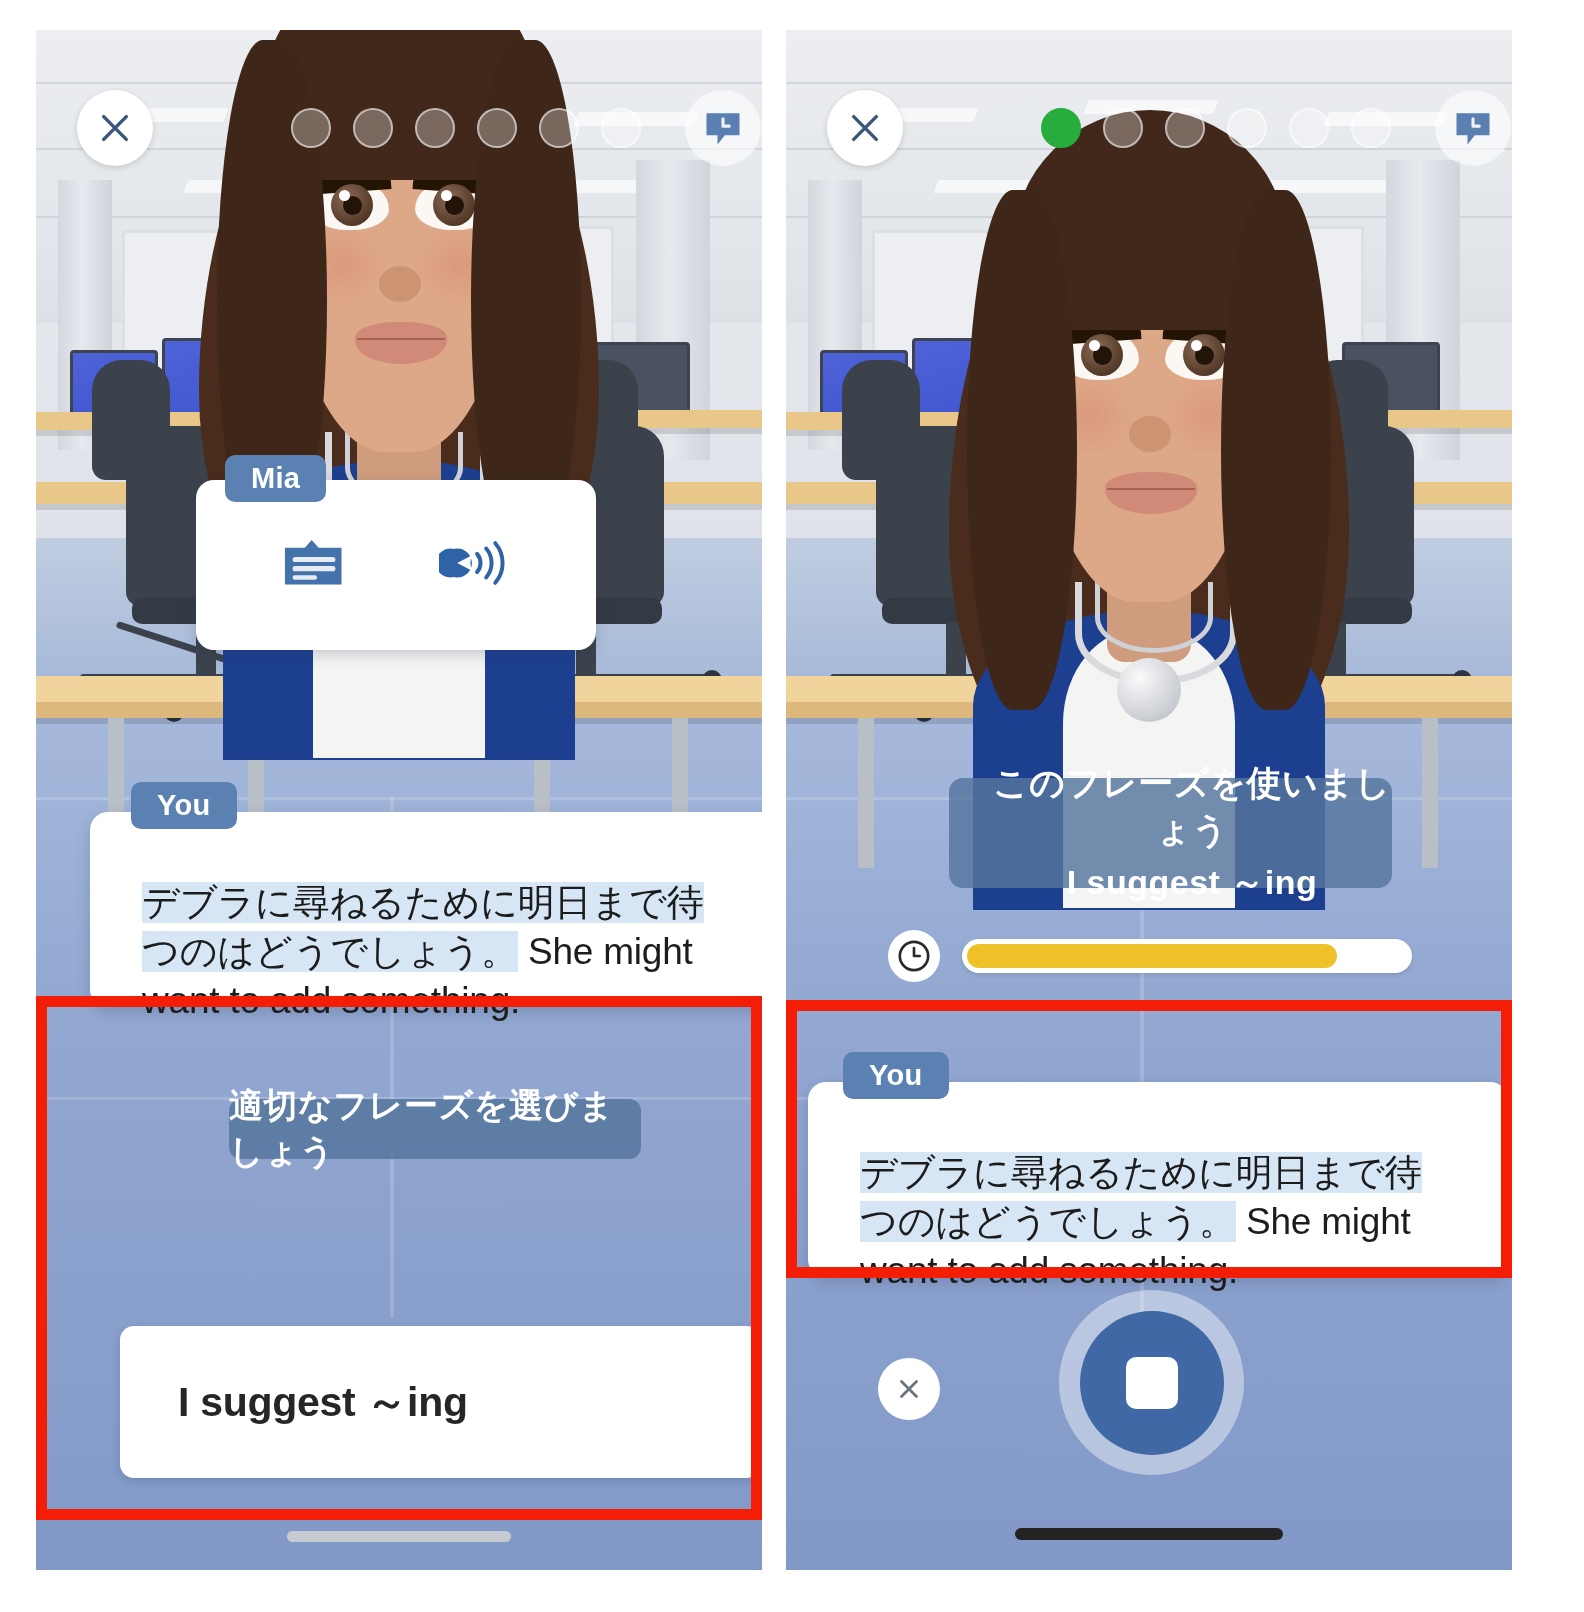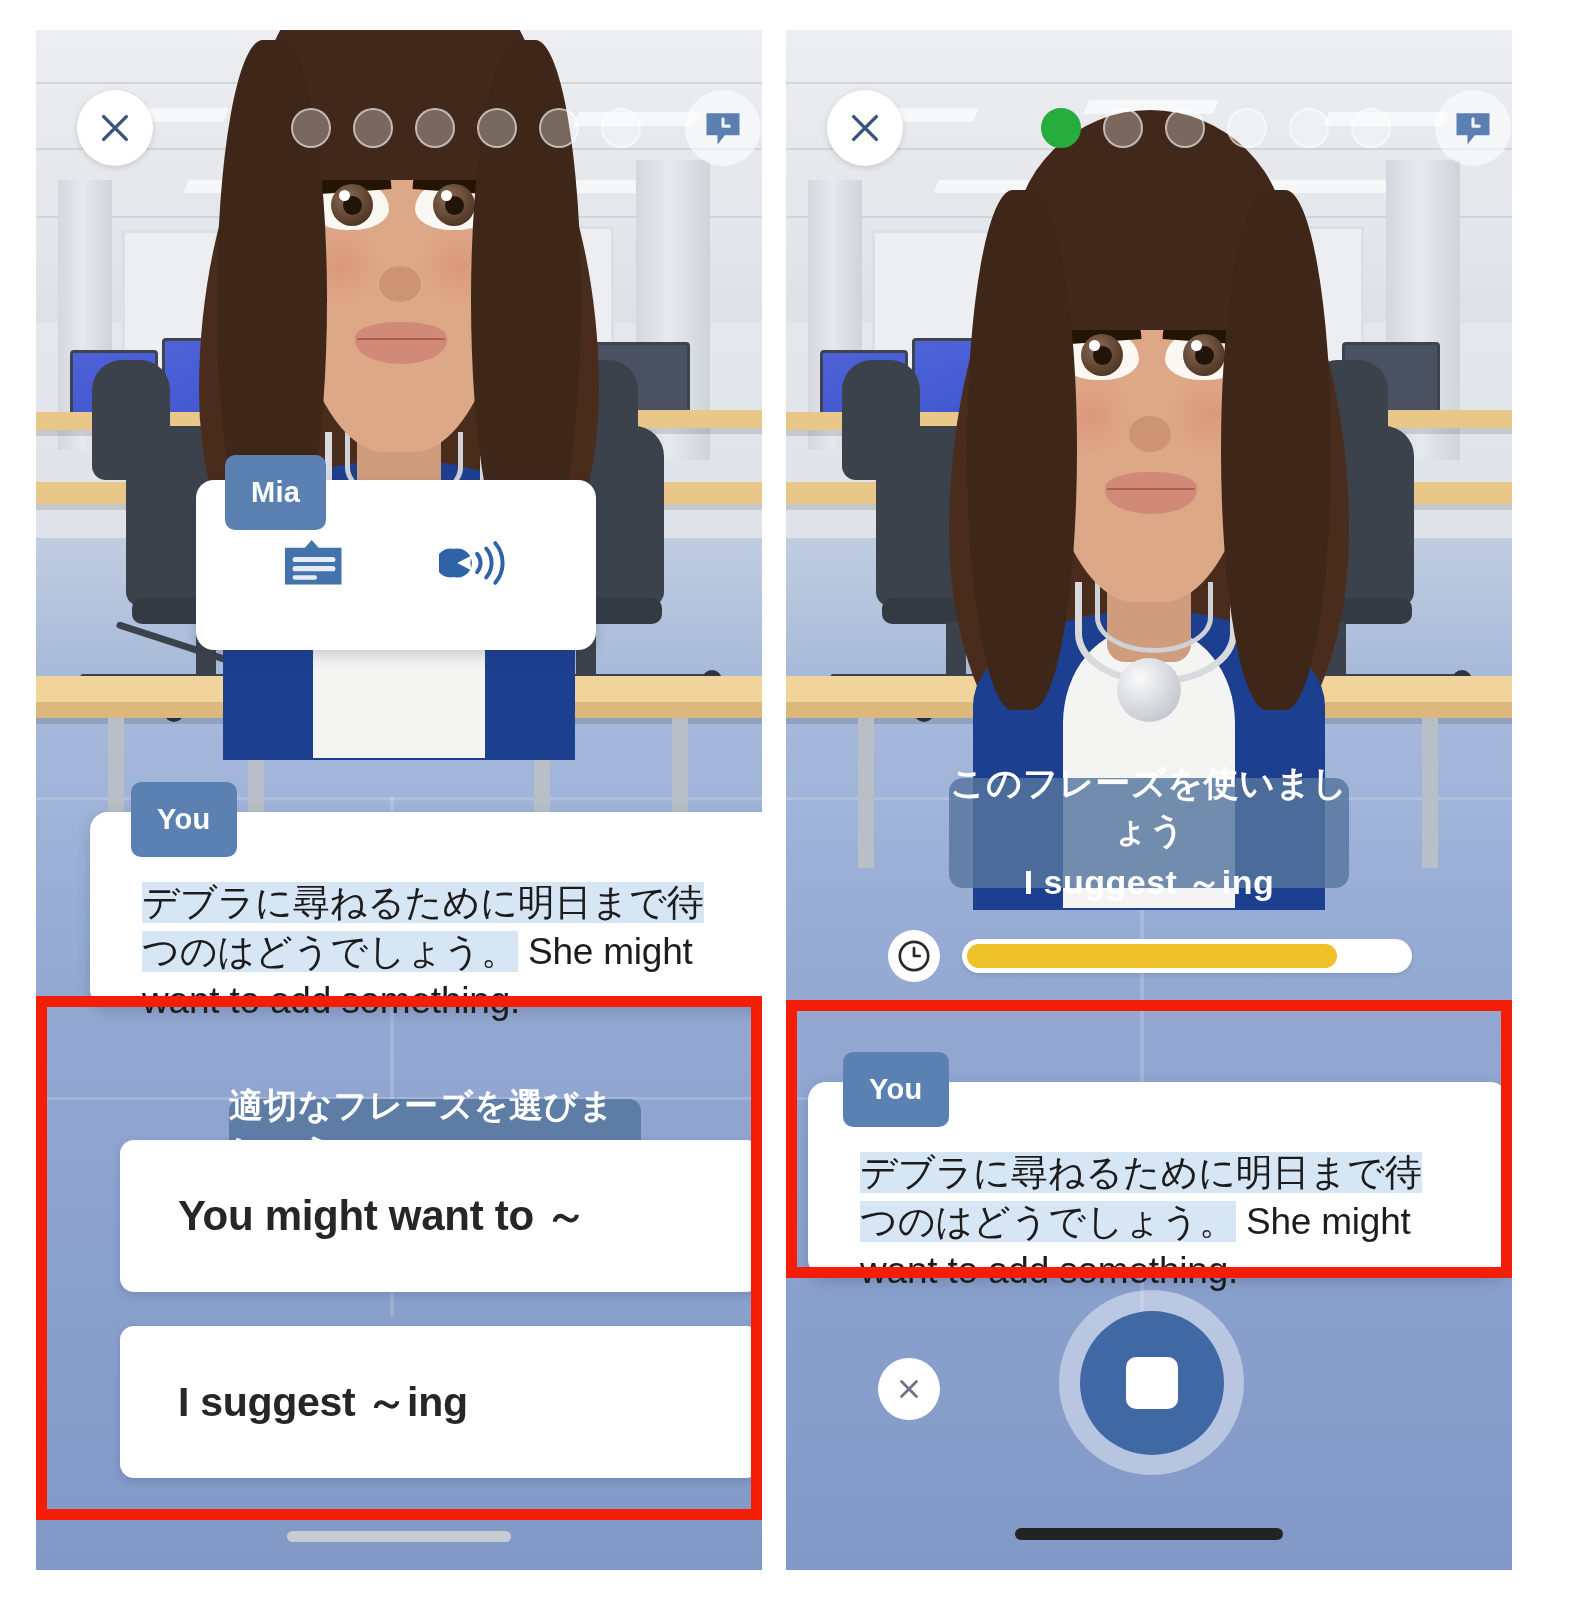--- a/index.html
+++ b/index.html
@@ -72,7 +72,7 @@
 
   
   .namechip{position:absolute;background:#5a81b2;color:#fff;font-size:29px;font-weight:700;
-            padding:21px 26px;border-radius:10px;letter-spacing:.3px;z-index:3;text-align:right;}
+            padding:7px 26px;border-radius:10px;letter-spacing:.3px;z-index:3;text-align:right;}
   .bubble{position:absolute;background:#fff;border-radius:18px;box-shadow:0 5px 14px rgba(40,55,85,.22);}
   .mia-card{display:flex;align-items:center;justify-content:space-around;}
   .mia-icons{display:flex;width:100%;align-items:center;justify-content:space-around;padding:0 40px;box-sizing:border-box;}

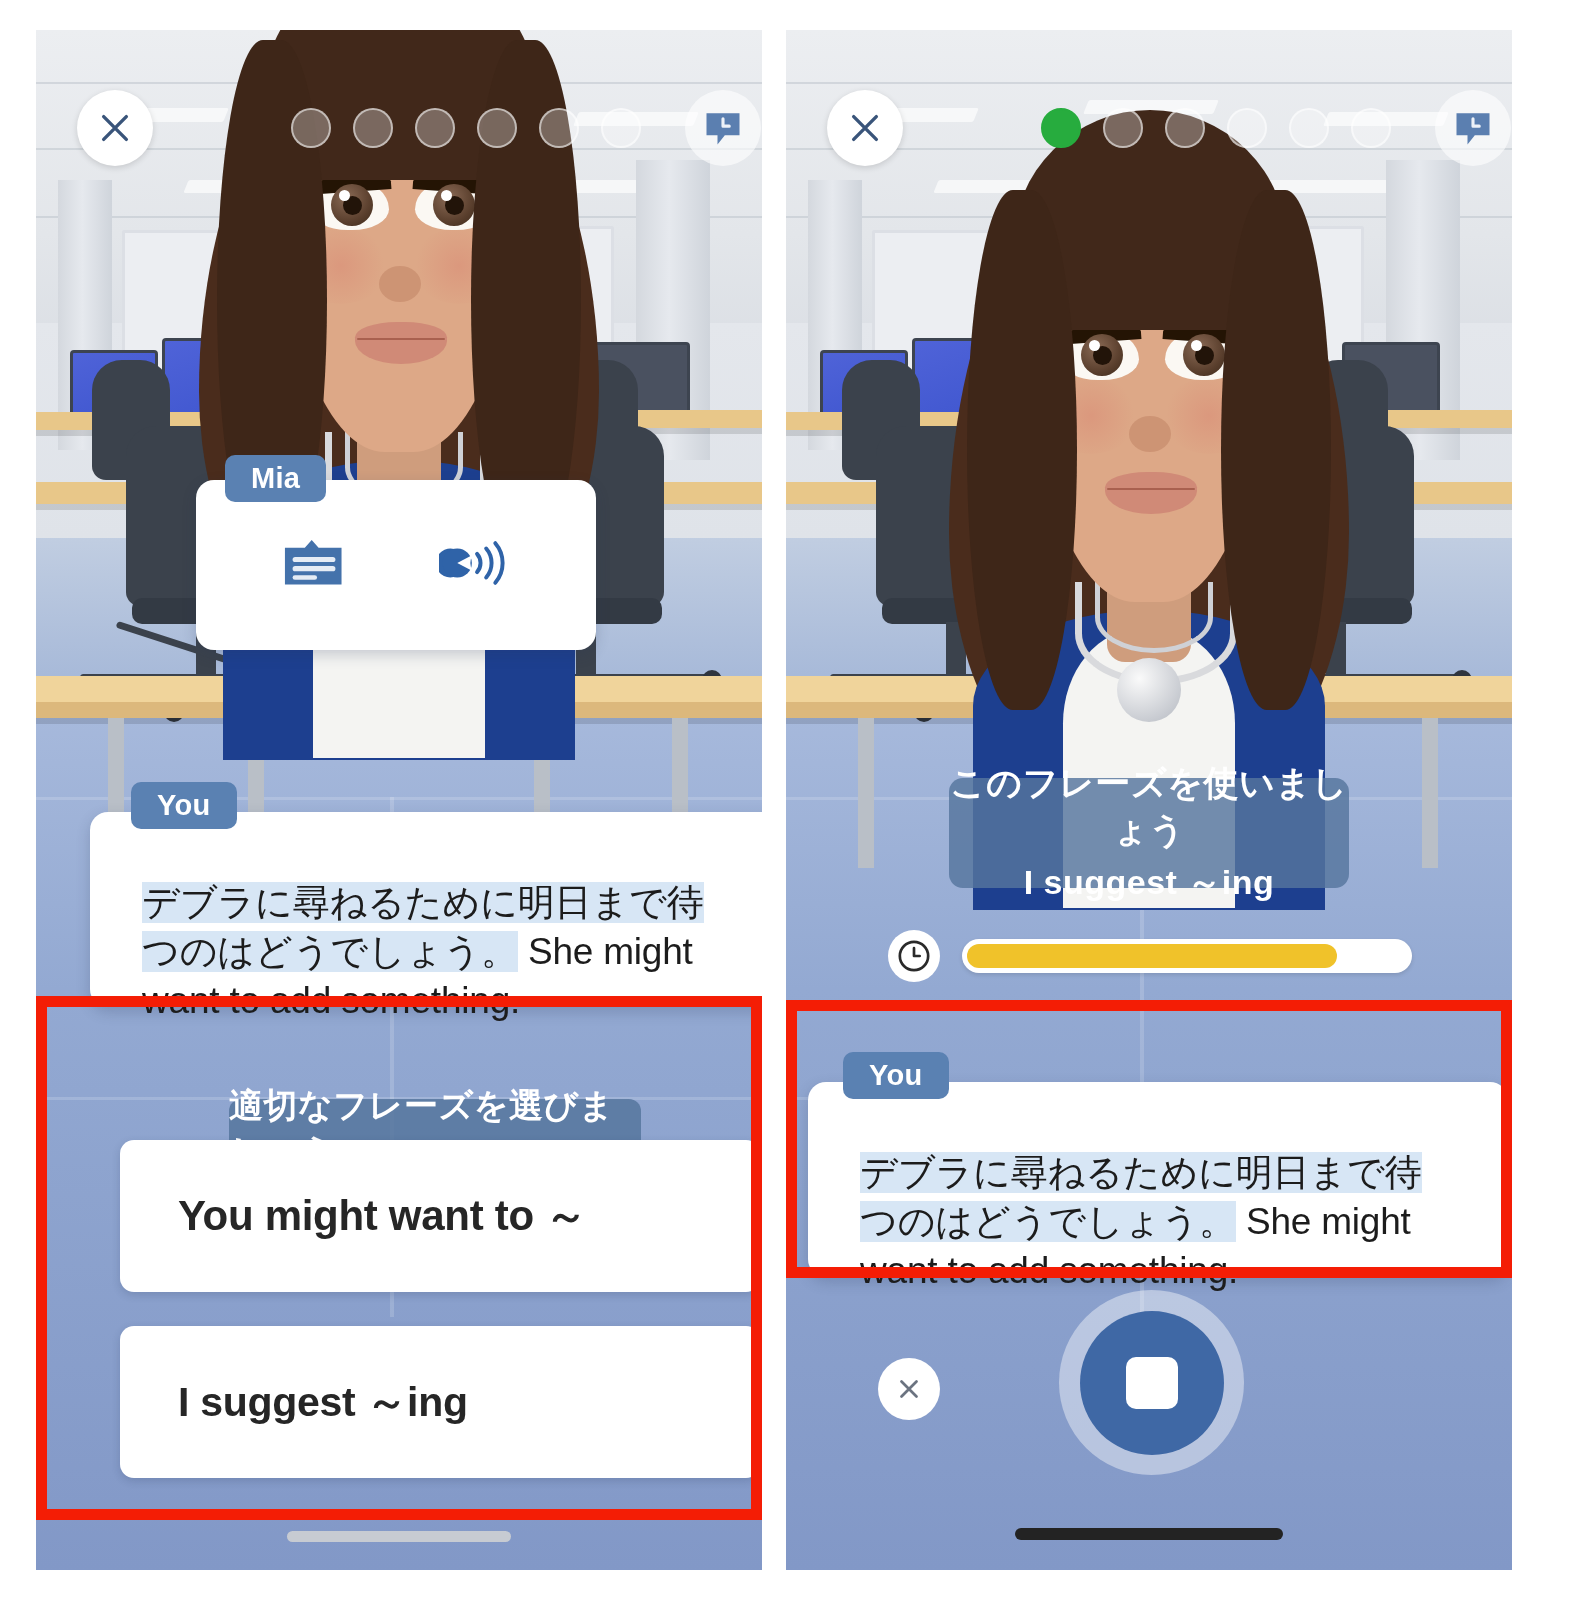--- a/index.html
+++ b/index.html
@@ -427,7 +427,7 @@
       </div>
     </div>
 
-    <div class="banner" style="left:163px;top:748px;width:400px;height:110px;">
+    <div class="banner" style="left:163px;top:748px;width:400px;height:110px;padding-left:43px;">
       <div class="l1">このフレーズを使いましょう</div>
       <div class="l2">I suggest ～ing</div>
     </div>

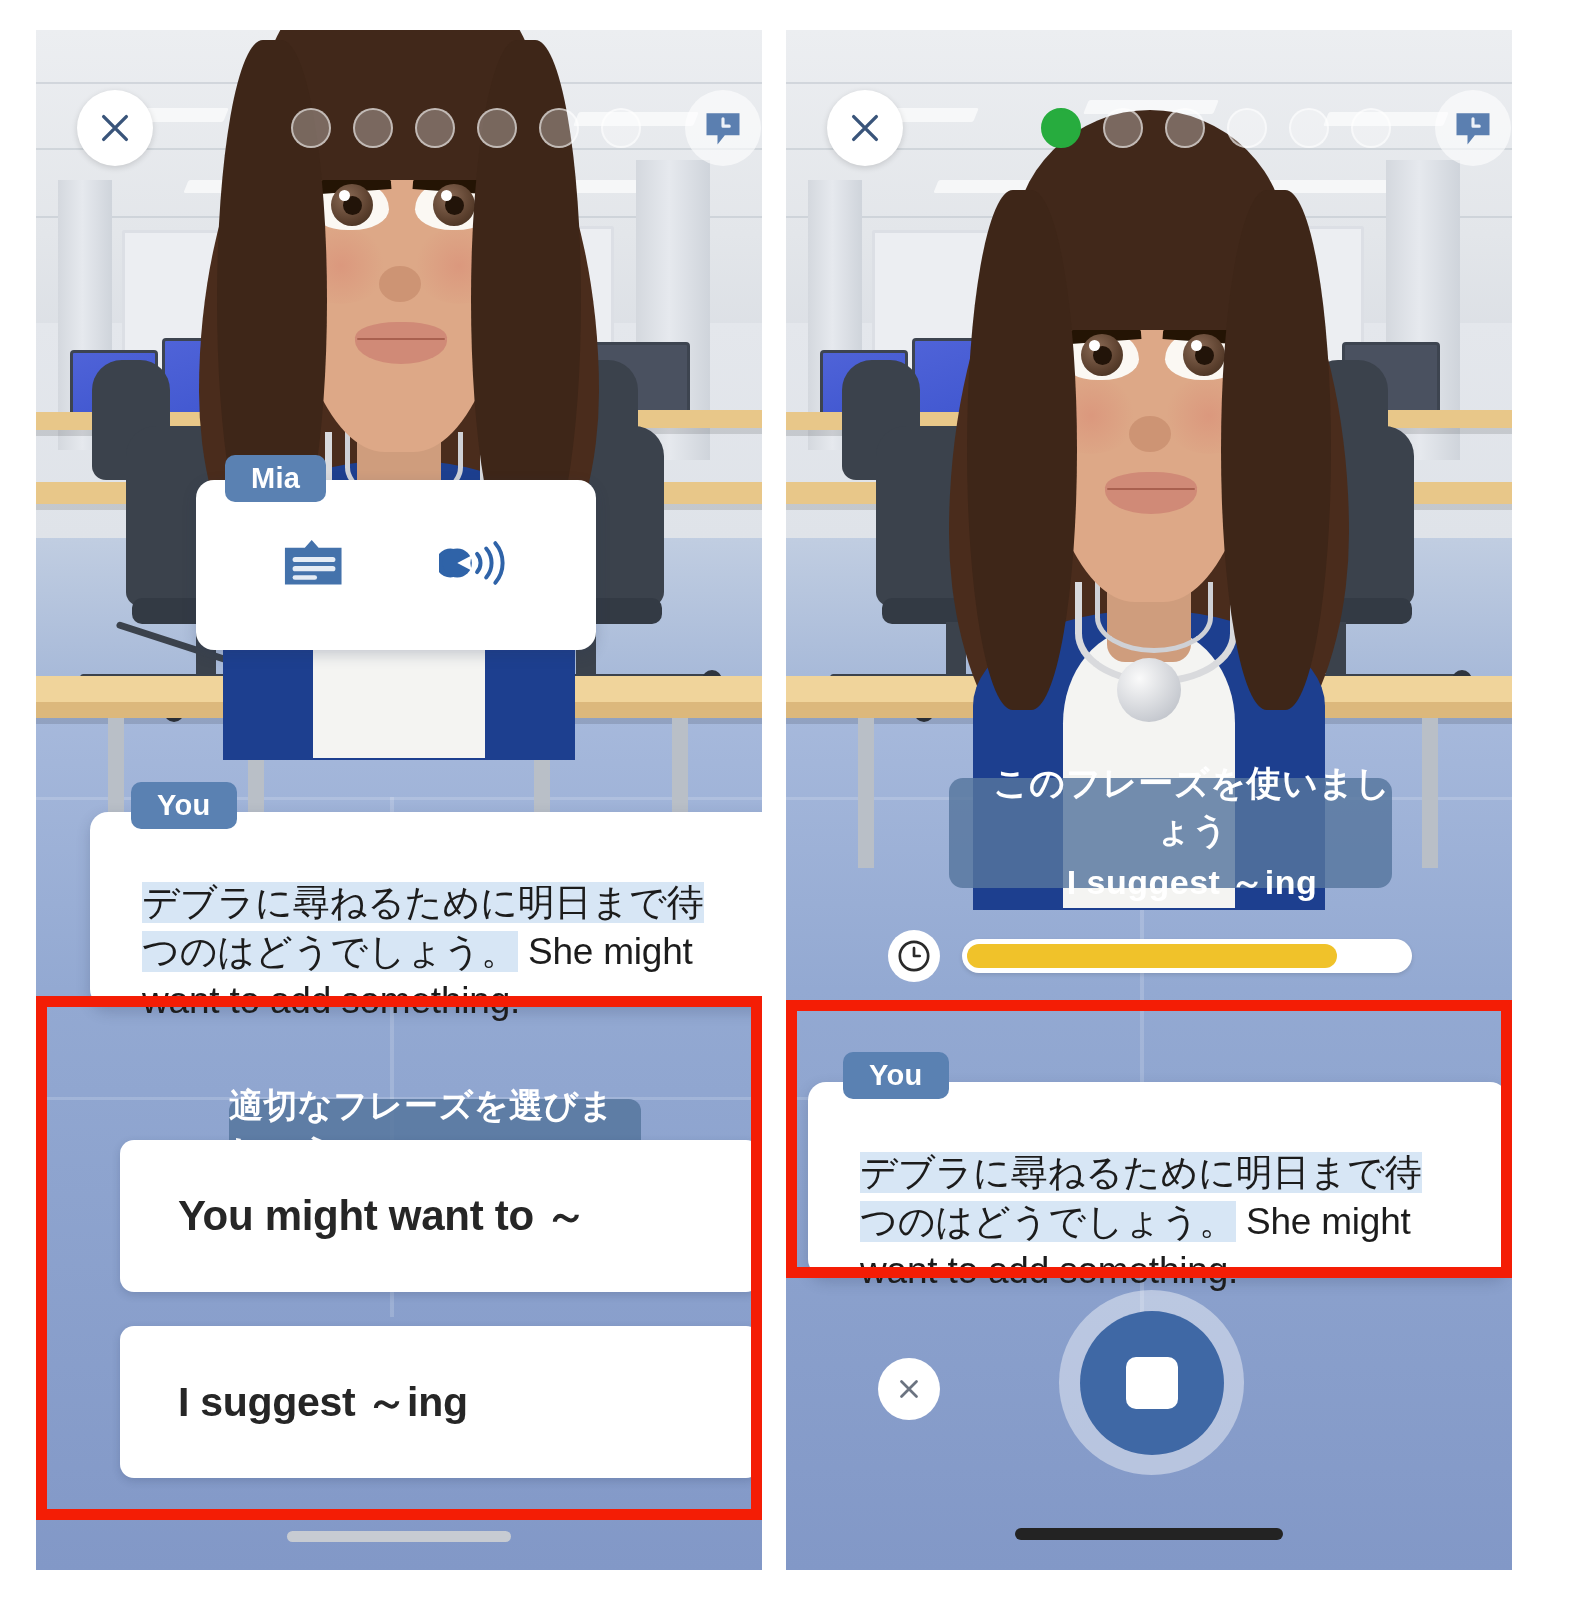--- a/index.html
+++ b/index.html
@@ -290,9 +290,6 @@
       <span>適切なフレーズを選びましょう</span>
     </div>
 
-    <div class="choice" style="left:84px;top:1110px;width:640px;height:152px;">
-      <span>You might want to ～</span>
-    </div>
     <div class="choice second" style="left:84px;top:1296px;width:640px;height:152px;">
       <span>I suggest ～ing</span>
     </div>

